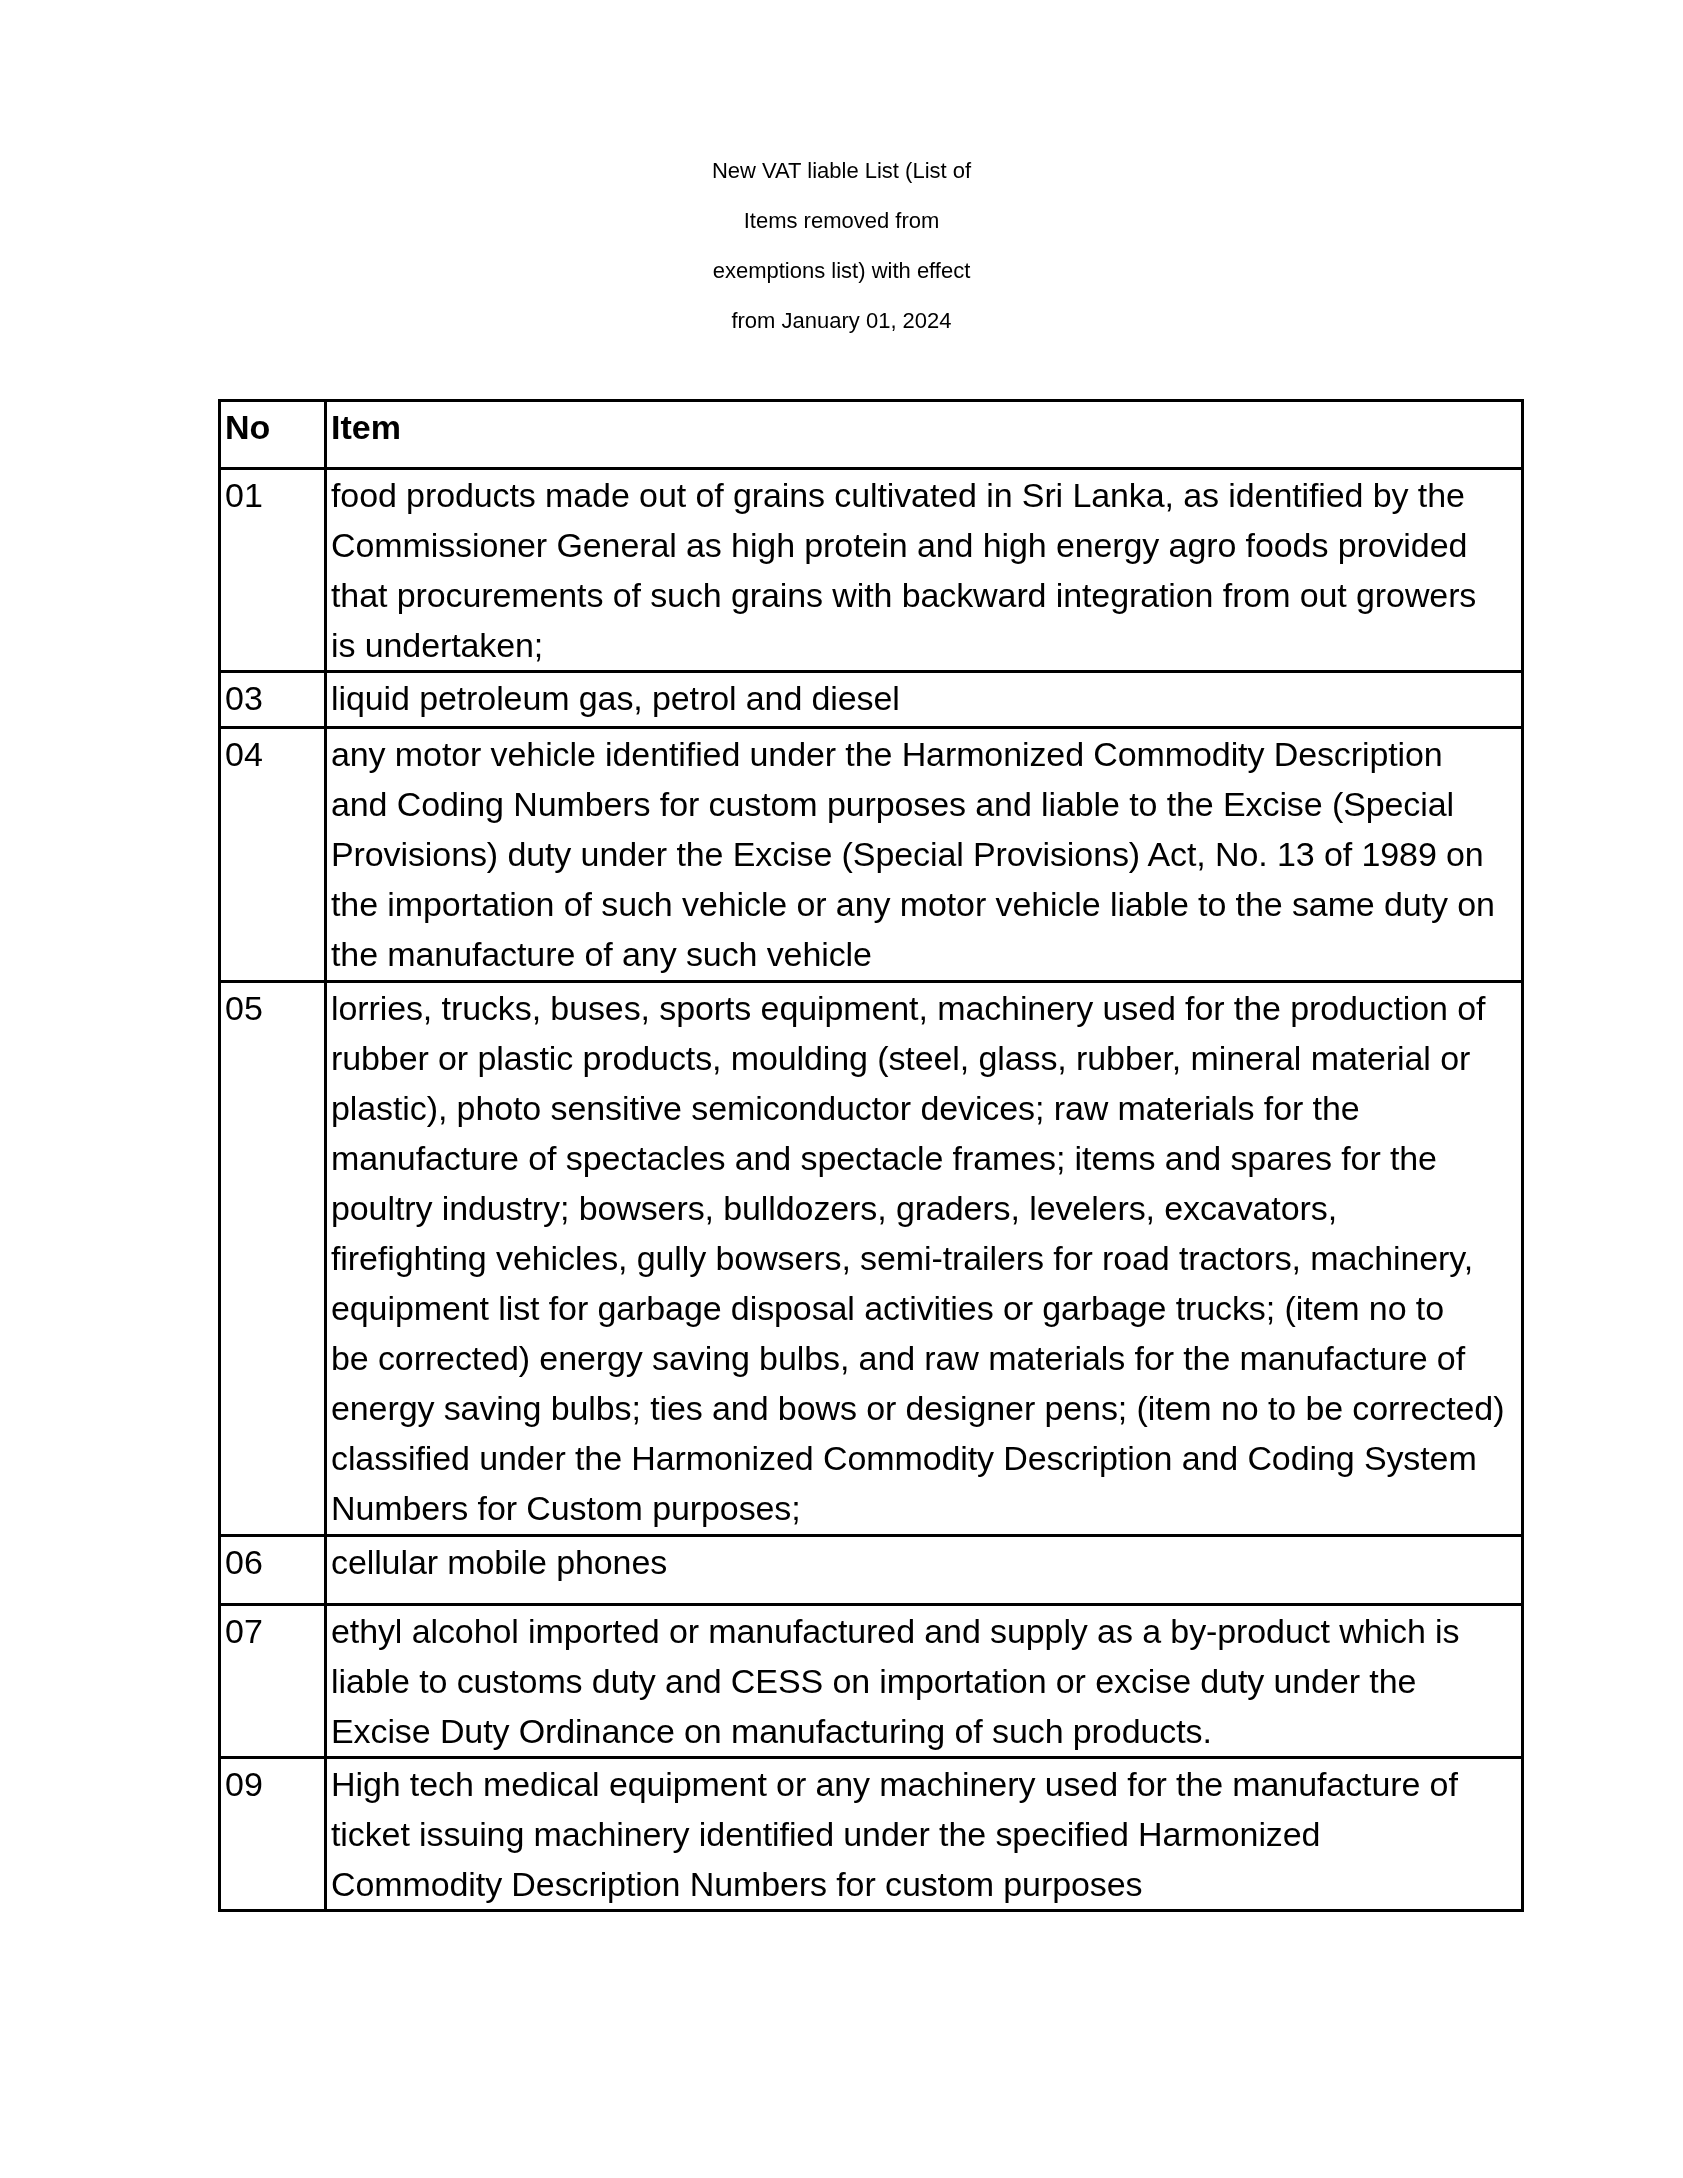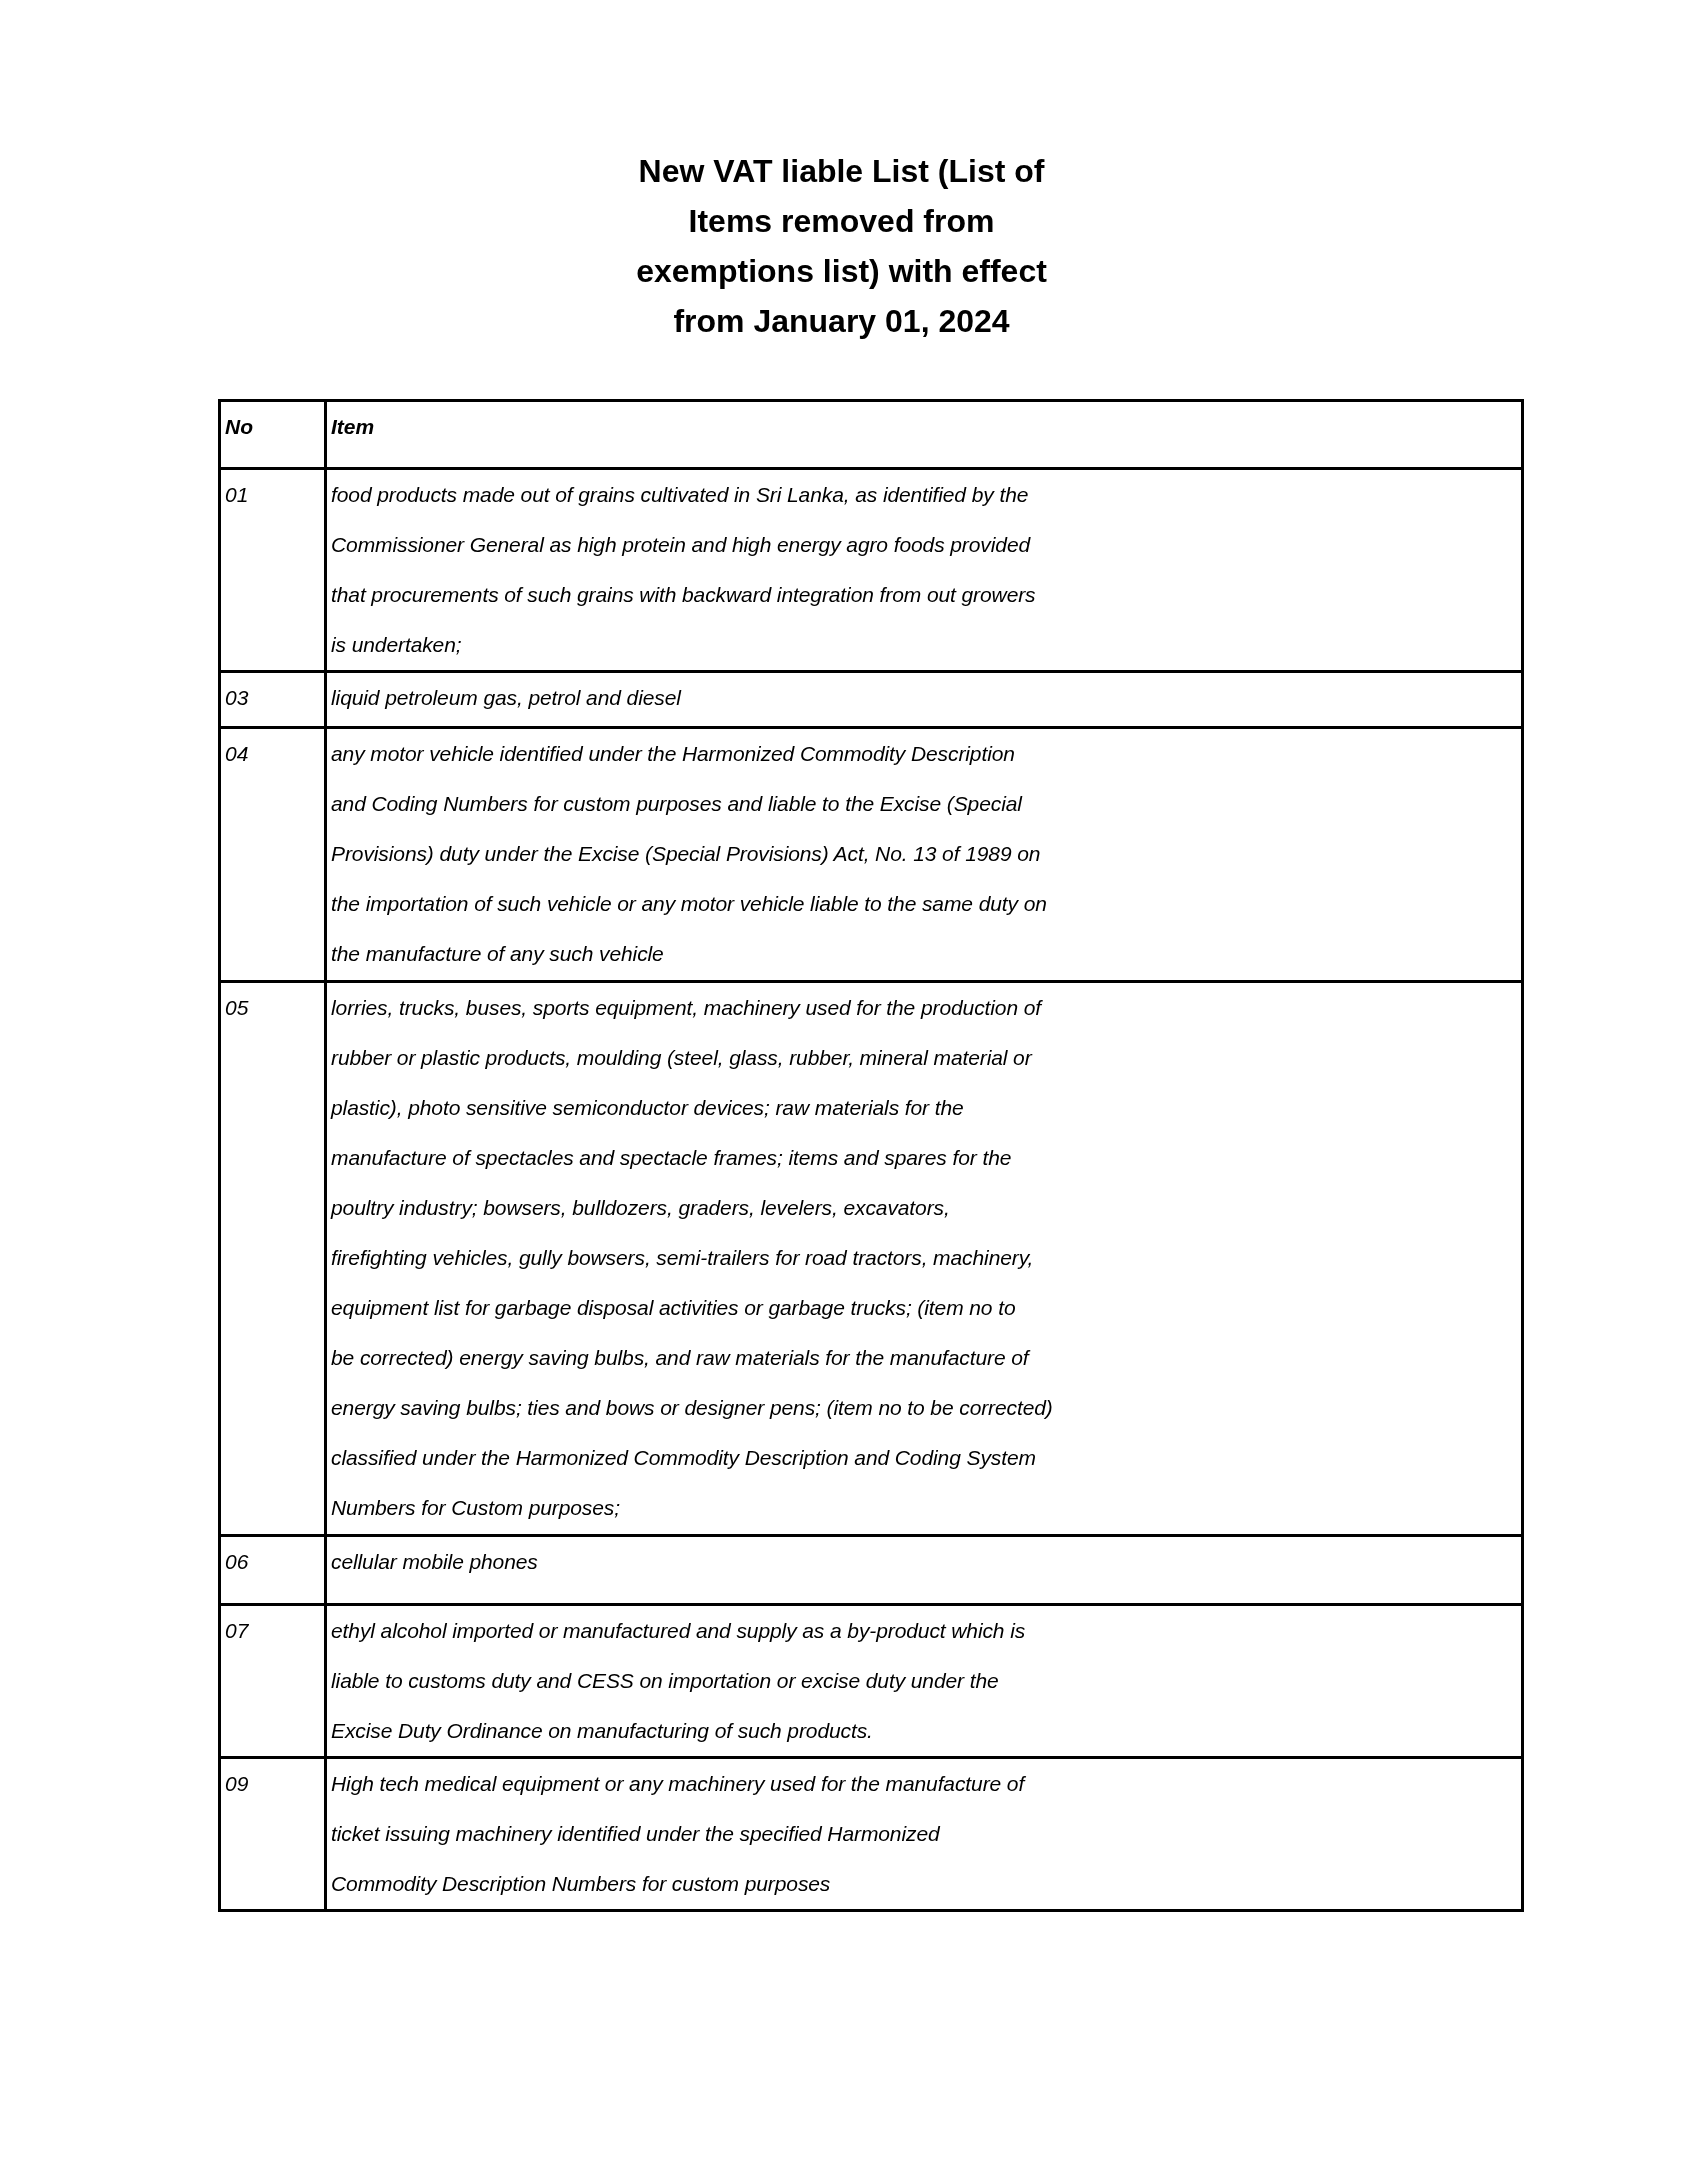--- a/index.html
+++ b/index.html
@@ -9,7 +9,7 @@
   }
   .title {
     position: absolute; left: 0; width: 1683px; top: 146px;
-    text-align: center; font-weight: bold; font-size: 32px; line-height: 50px;
+    text-align: center; font-weight: normal; font-size: 22px; line-height: 50px;
   }
   .title div { white-space: nowrap; }
   table.vat {

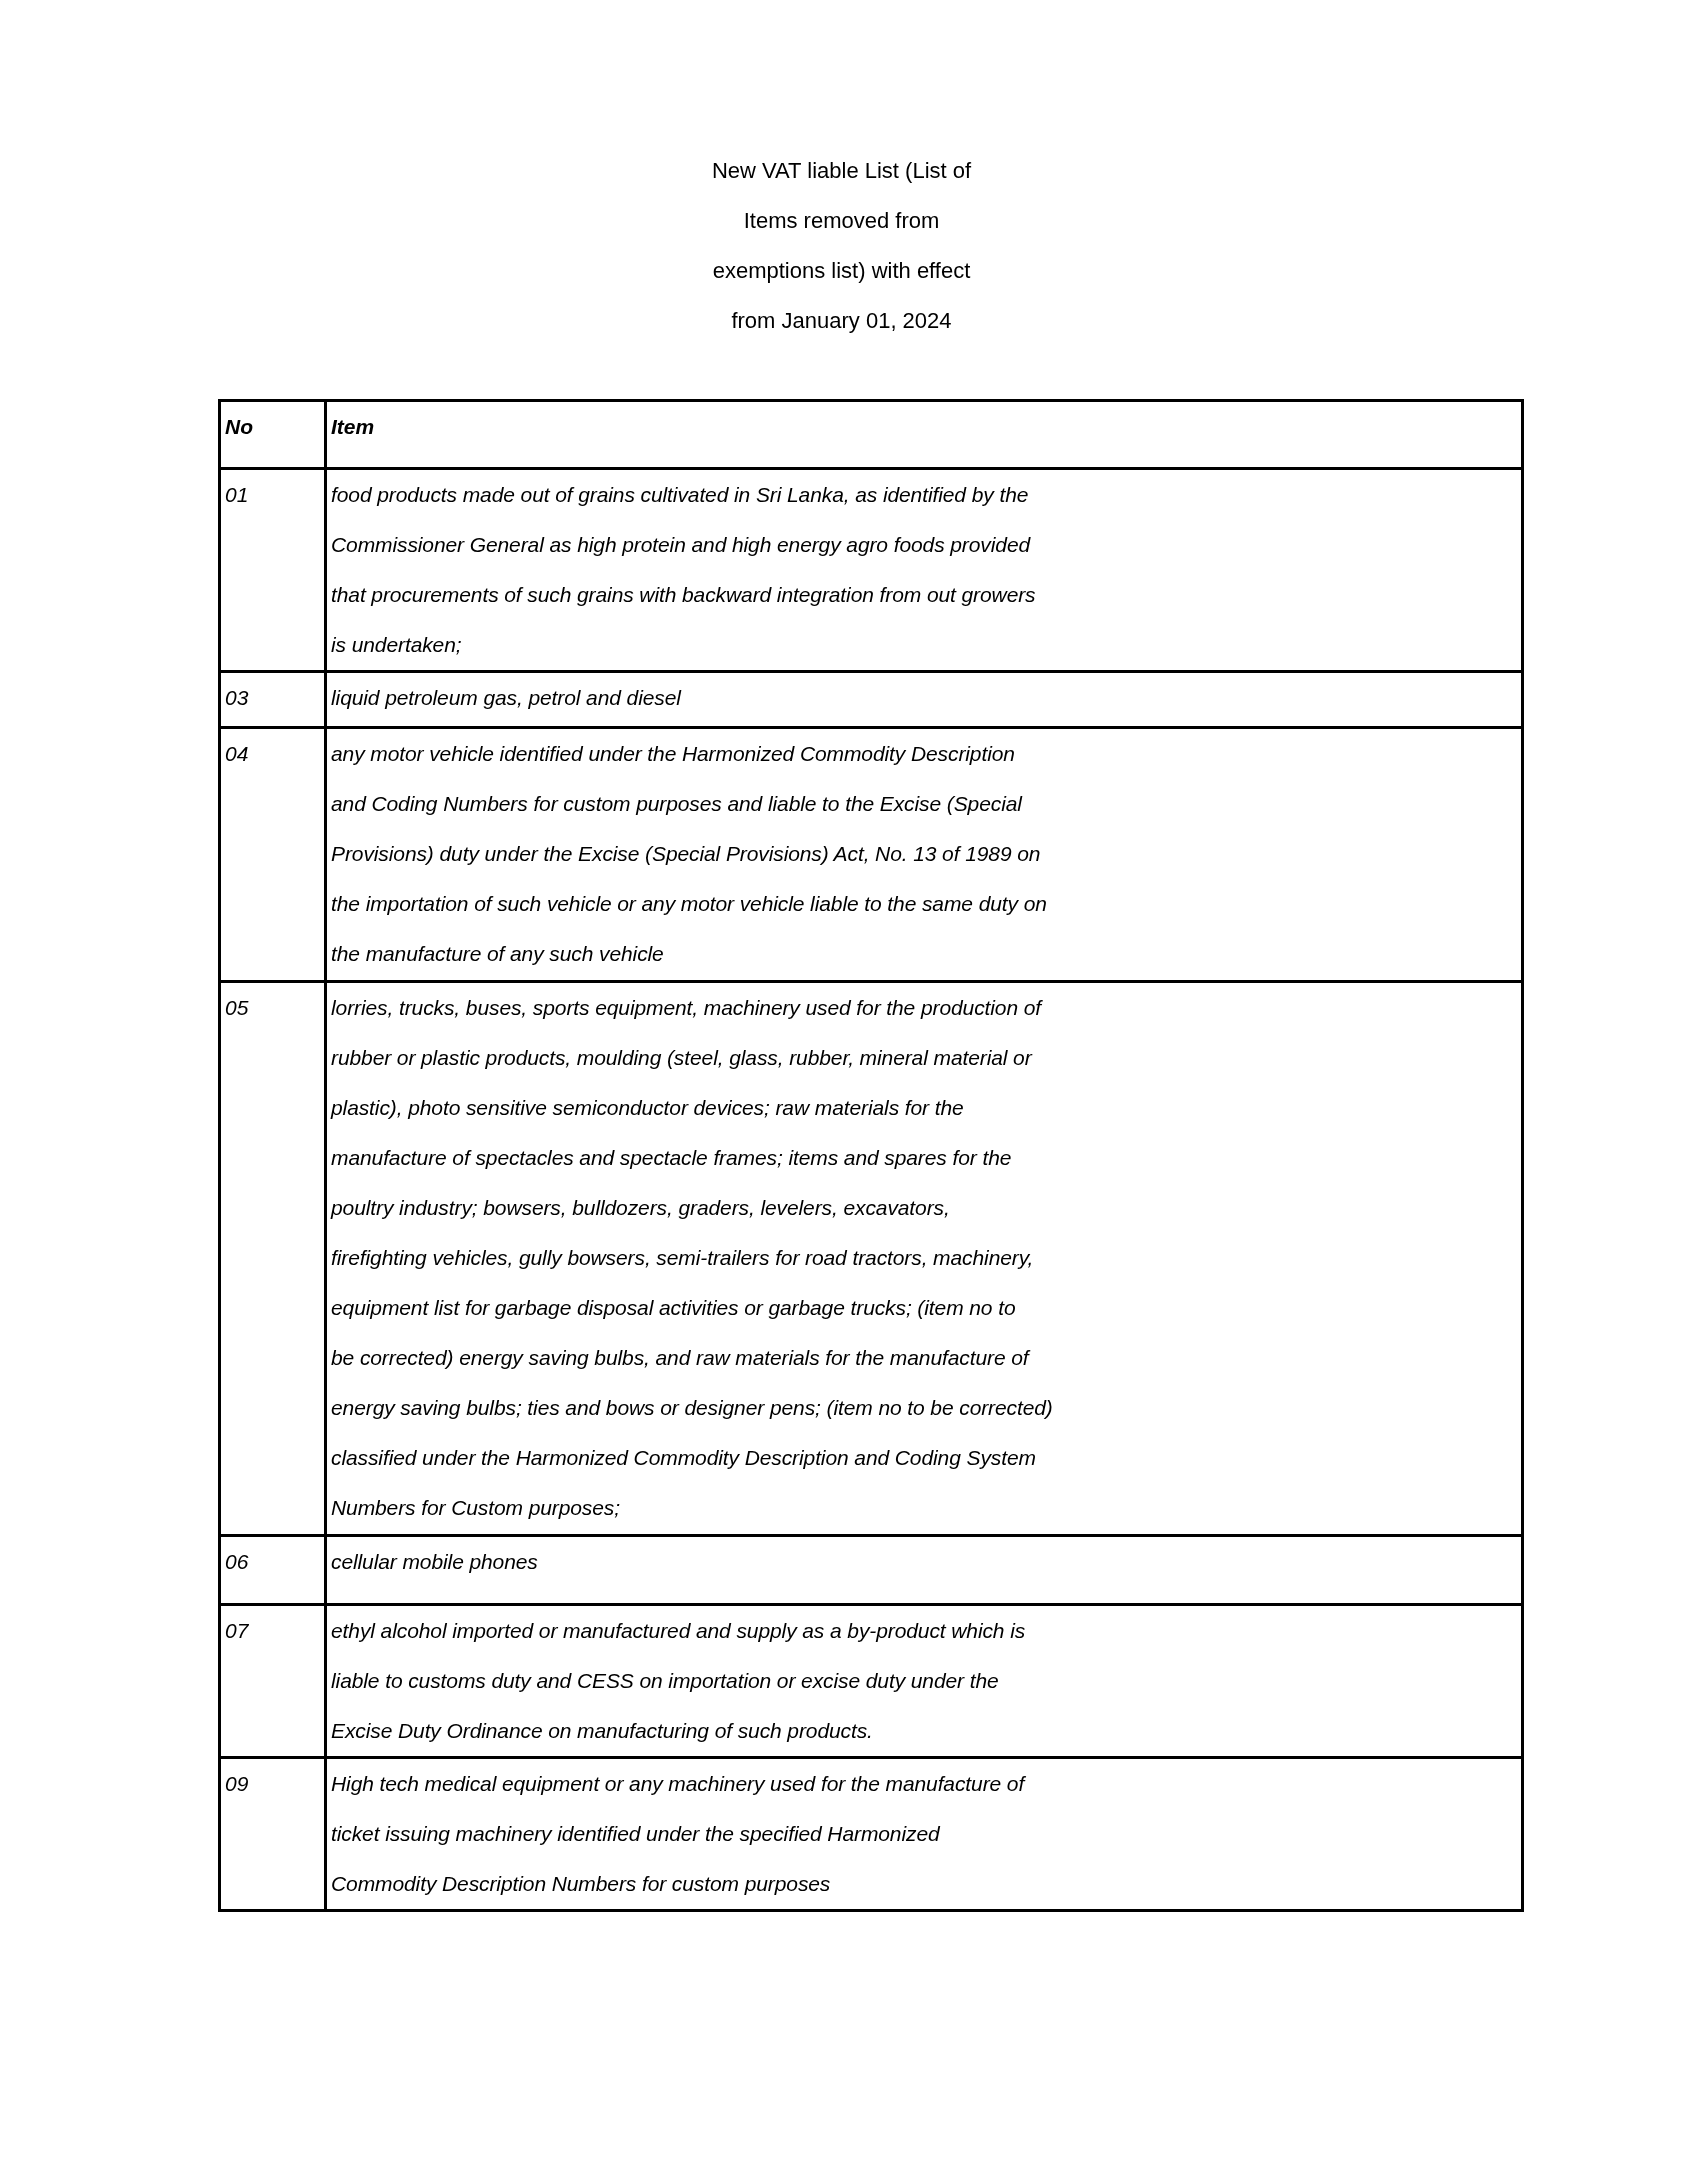--- a/index.html
+++ b/index.html
@@ -18,7 +18,7 @@
   }
   table.vat td, table.vat th {
     border: 3px solid #000; vertical-align: top; text-align: left;
-    padding: 0 16px 0 4px; font-size: 21px; line-height: 50px; font-style: italic;
+    padding: 0 16px 0 4px; font-size: 34px; line-height: 50px;
   }
   table.vat th { font-weight: bold; }
   col.no { width: 106px; }

